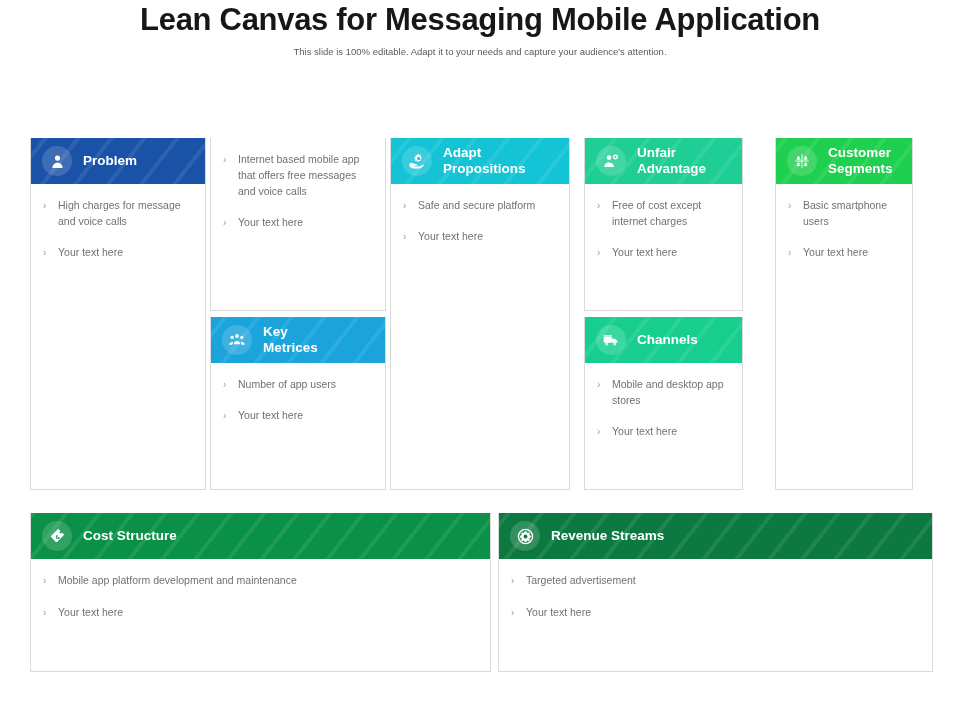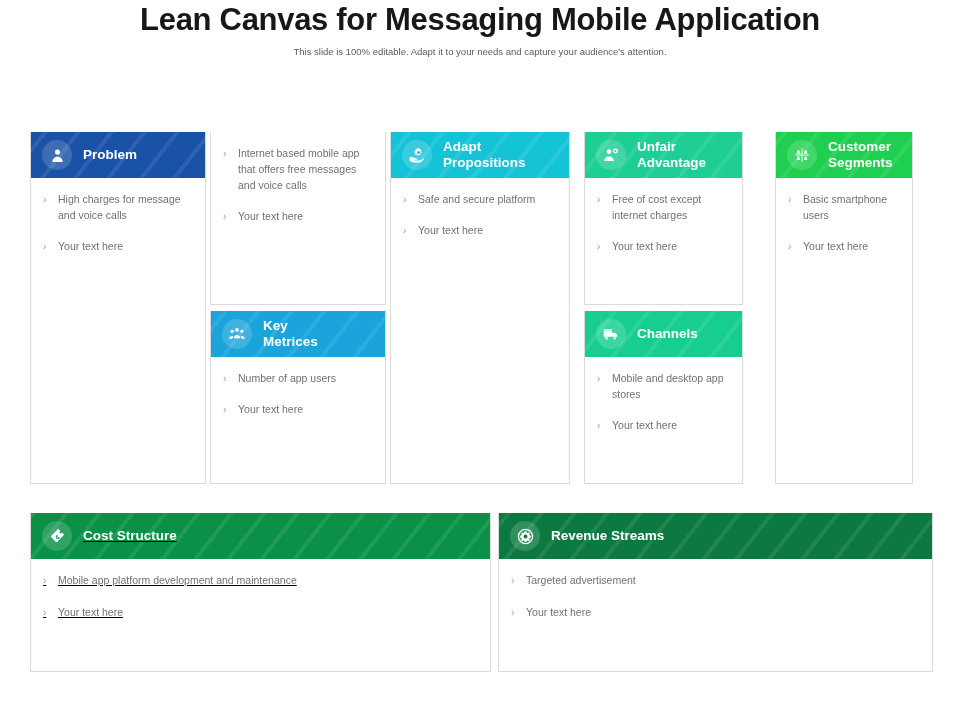--- a/index.html
+++ b/index.html
@@ -23,7 +23,7 @@
 
   
   .canvas {
-    position: absolute; left: 30px; top: 132px;
+    position: absolute; left: 30px; top: 138px;
     width: 903px;
     display: flex; gap: 4px;
   }

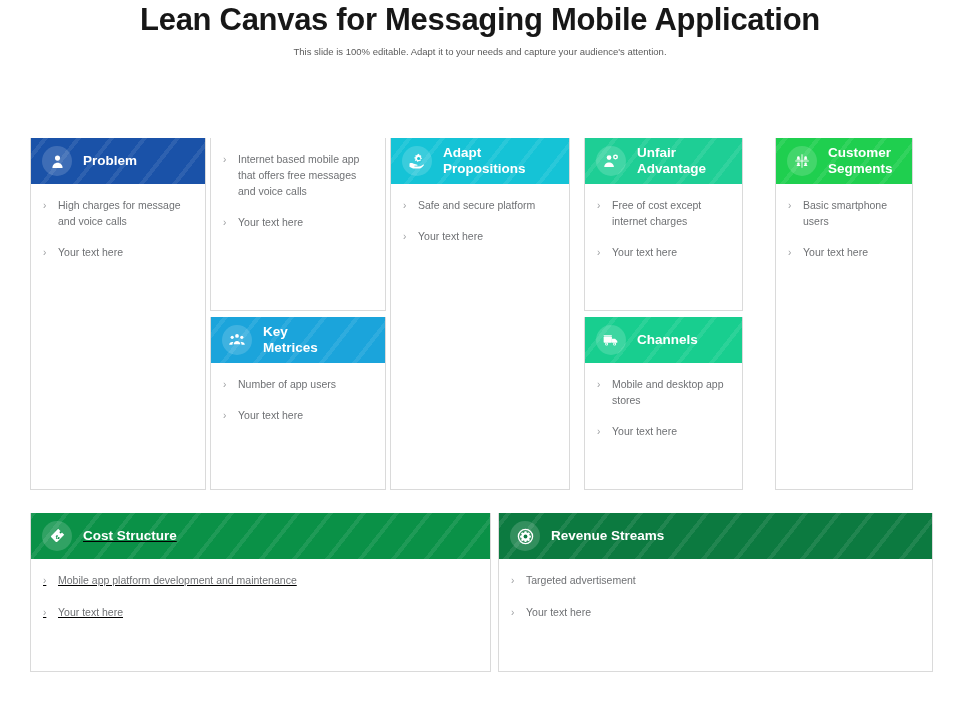--- a/index.html
+++ b/index.html
@@ -102,7 +102,7 @@
     display: flex; flex-direction: column;
     height: 159px;
   }
-  .bcard.b-left  { width: 461px; text-decoration: underline; }
+  .bcard.b-left  { width: 461px; }
   .bcard.b-right { width: 435px; }
   .bcard .hdr { height: 46px; }
   .bcard .bullets { padding: 14px 10px 0 12px; }

